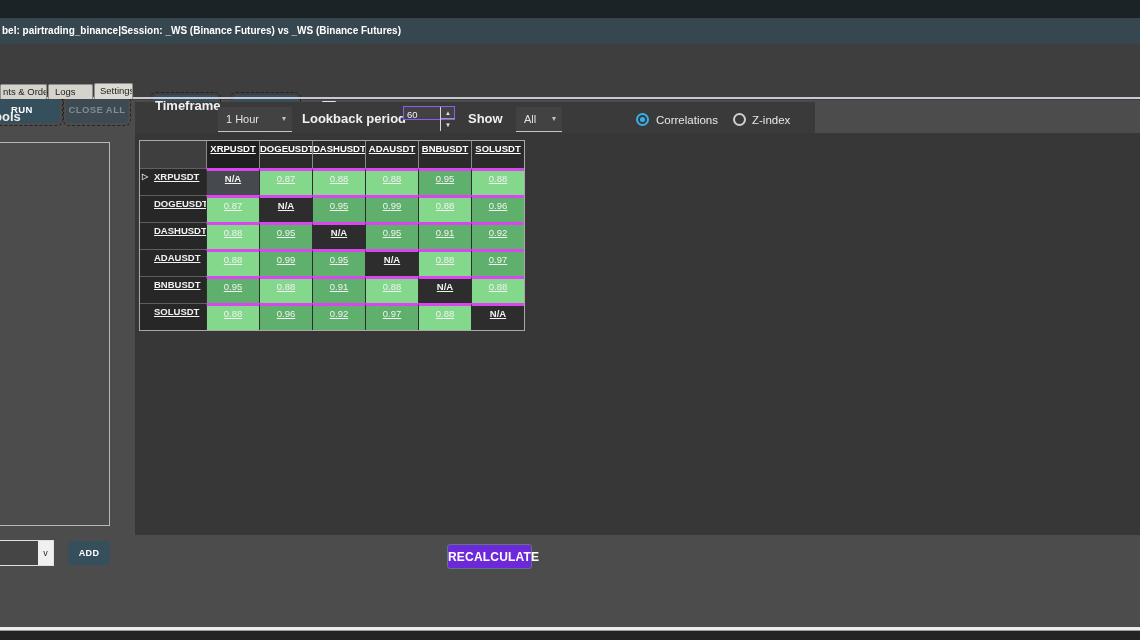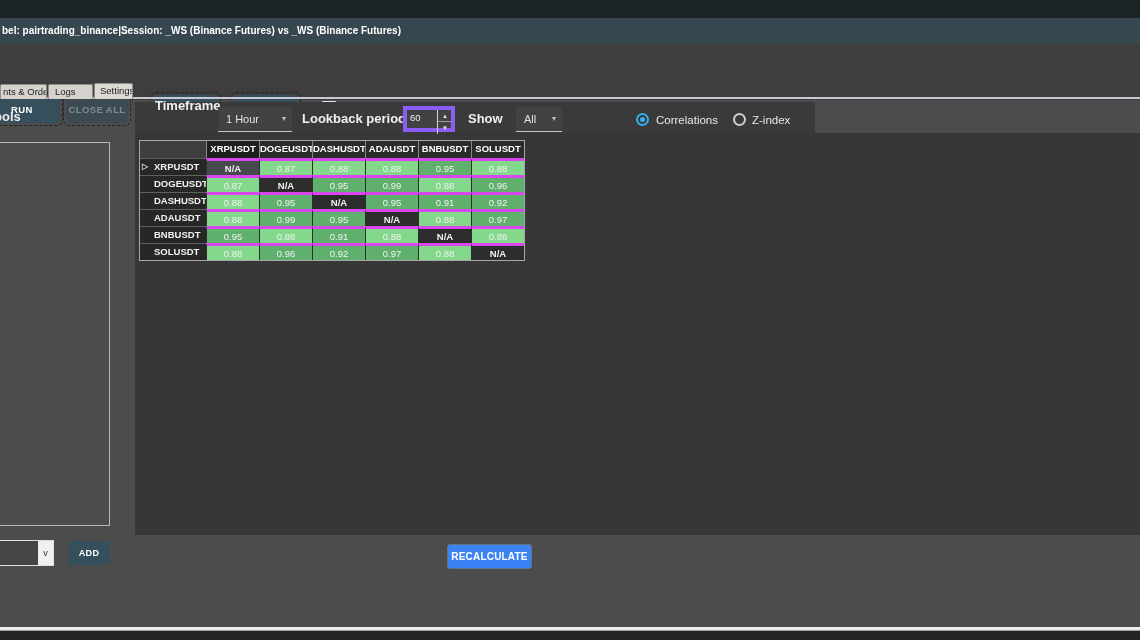--- a/index.html
+++ b/index.html
@@ -44,8 +44,8 @@
         color:#e2e2e2; font-size:11px; line-height:24px; cursor:pointer; }
   .dd .ddval { display:inline-block; }
   .dd .ddarrow { position:absolute; right:6px; top:0; font-size:8px; color:#c0c0c0; line-height:24px; }
-  .spinner { position:absolute; left:403px; top:106px; width:52px; height:26px;
-             border:4px solid #8b5cf6; background:#424242; }
+  .spinner { position:absolute; left:403px; top:106px; width:52px; height:14px;
+             border:1px solid #8b5cf6; background:#424242; }
   .spinval { position:absolute; left:3px; top:2px; font-size:9.5px; color:#f2f2f2; }
   .spinarrows { position:absolute; right:0; top:0; width:14px; height:24px;
                 border-left:1px solid #d5d5d5; }

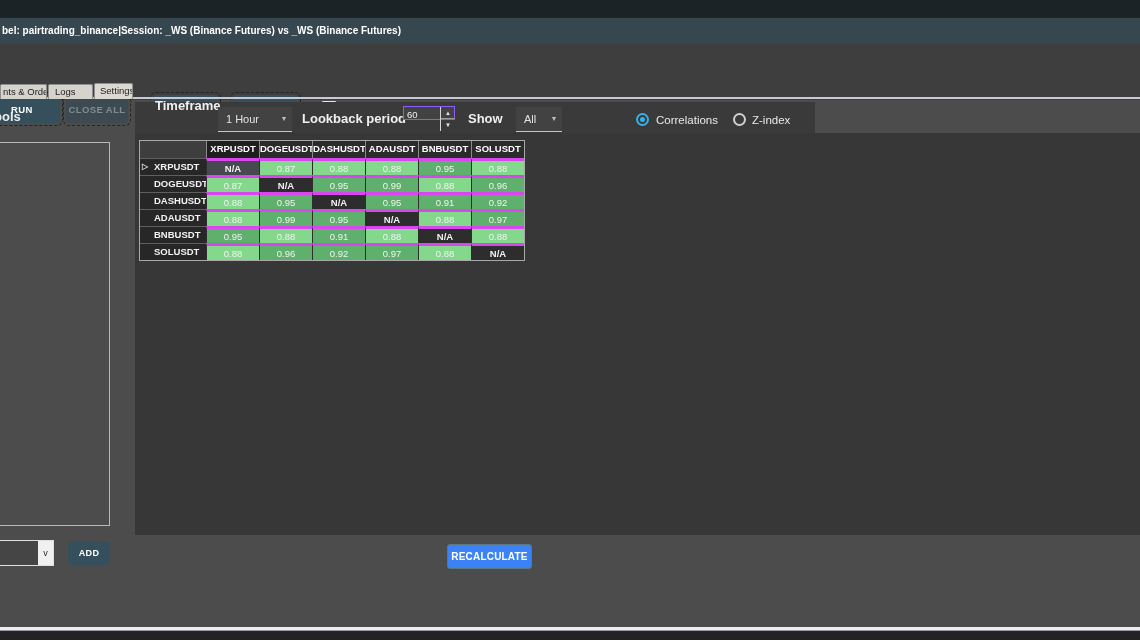--- a/index.html
+++ b/index.html
@@ -62,7 +62,7 @@
   .mtable { position:absolute; left:139px; top:140px; border:1px solid #a8a8a8;
             font-size:9.5px; color:#f2f2f2; background:#2b2b2b; }
   .mrow { display:flex; }
-  .mcell { height:17px; line-height:16px; flex:none; }
+  .mcell { height:27px; line-height:16px; flex:none;text-decoration:underline; }
   .corner { width:66px; background:#3e3e3e; }
   .chead  { width:53px; background:#2b2b2b; font-weight:bold; text-align:center;
             border-left:1px solid #8a8a8a; color:#fff; }

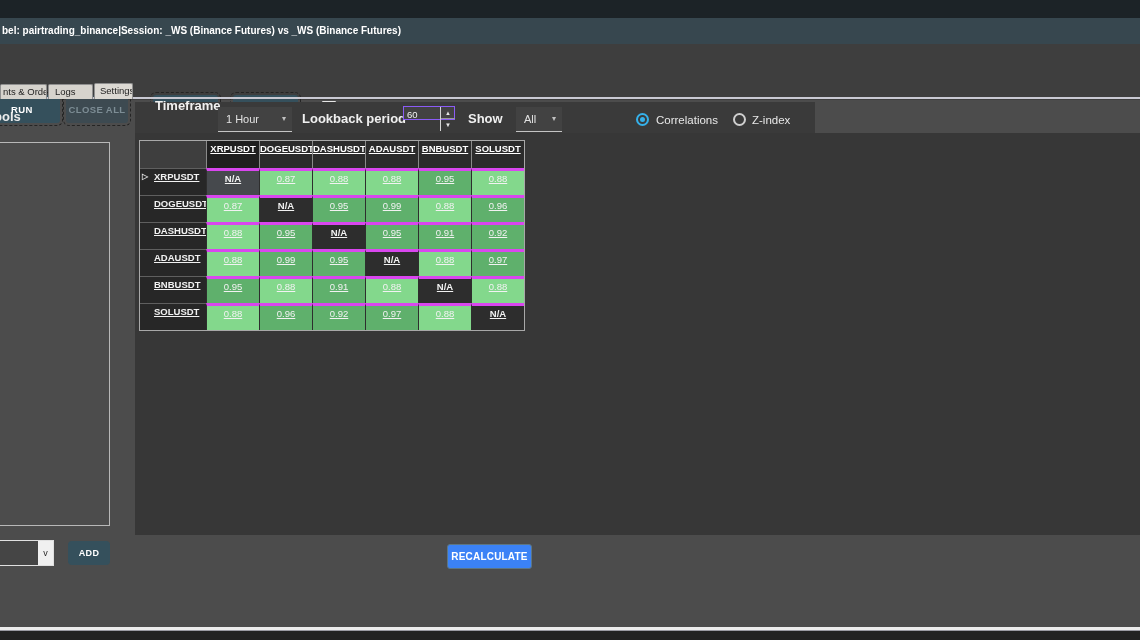--- a/index.html
+++ b/index.html
@@ -85,8 +85,8 @@
             font-family:"Liberation Sans",sans-serif; font-size:9px; font-weight:bold;
             letter-spacing:.4px; cursor:pointer;text-align:center; }
   .recalc { position:absolute; left:447px; top:544px; width:85px; height:25px;
-            background:#3b82f6; color:#fff; border:1px solid #5d7683; border-radius:3px;
-            font-family:"Liberation Sans",sans-serif; font-size:10px; font-weight:bold;
+            background:#6d28d9; color:#fff; border:1px solid #5d7683; border-radius:3px;
+            font-family:"Liberation Sans",sans-serif; font-size:12px; font-weight:bold;
             letter-spacing:.2px; cursor:pointer; }
   
   .footline1 { position:absolute; left:0; top:627px; width:1140px; height:3px; background:#ececec; }

